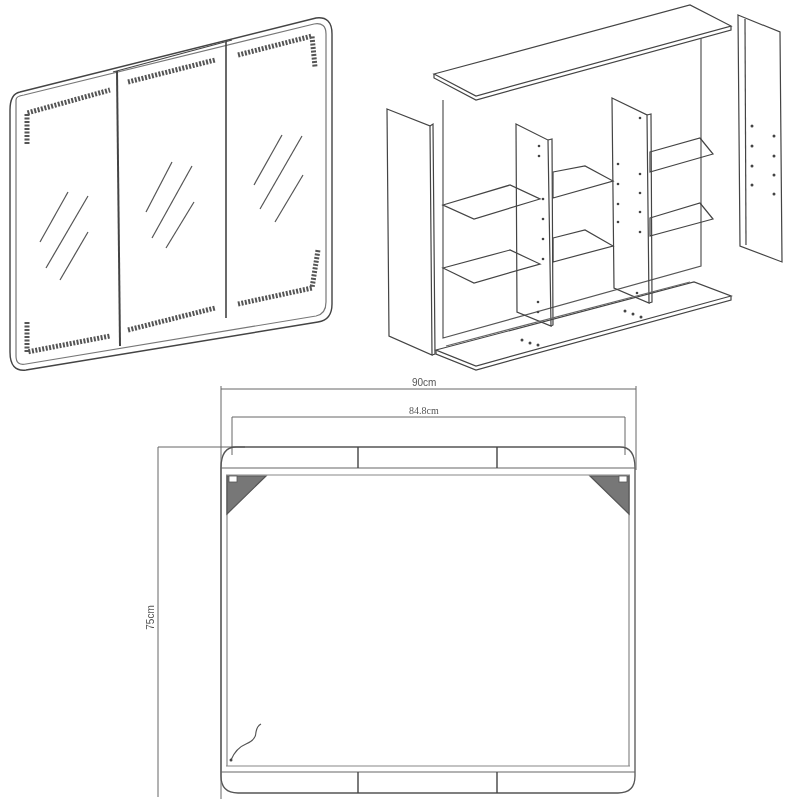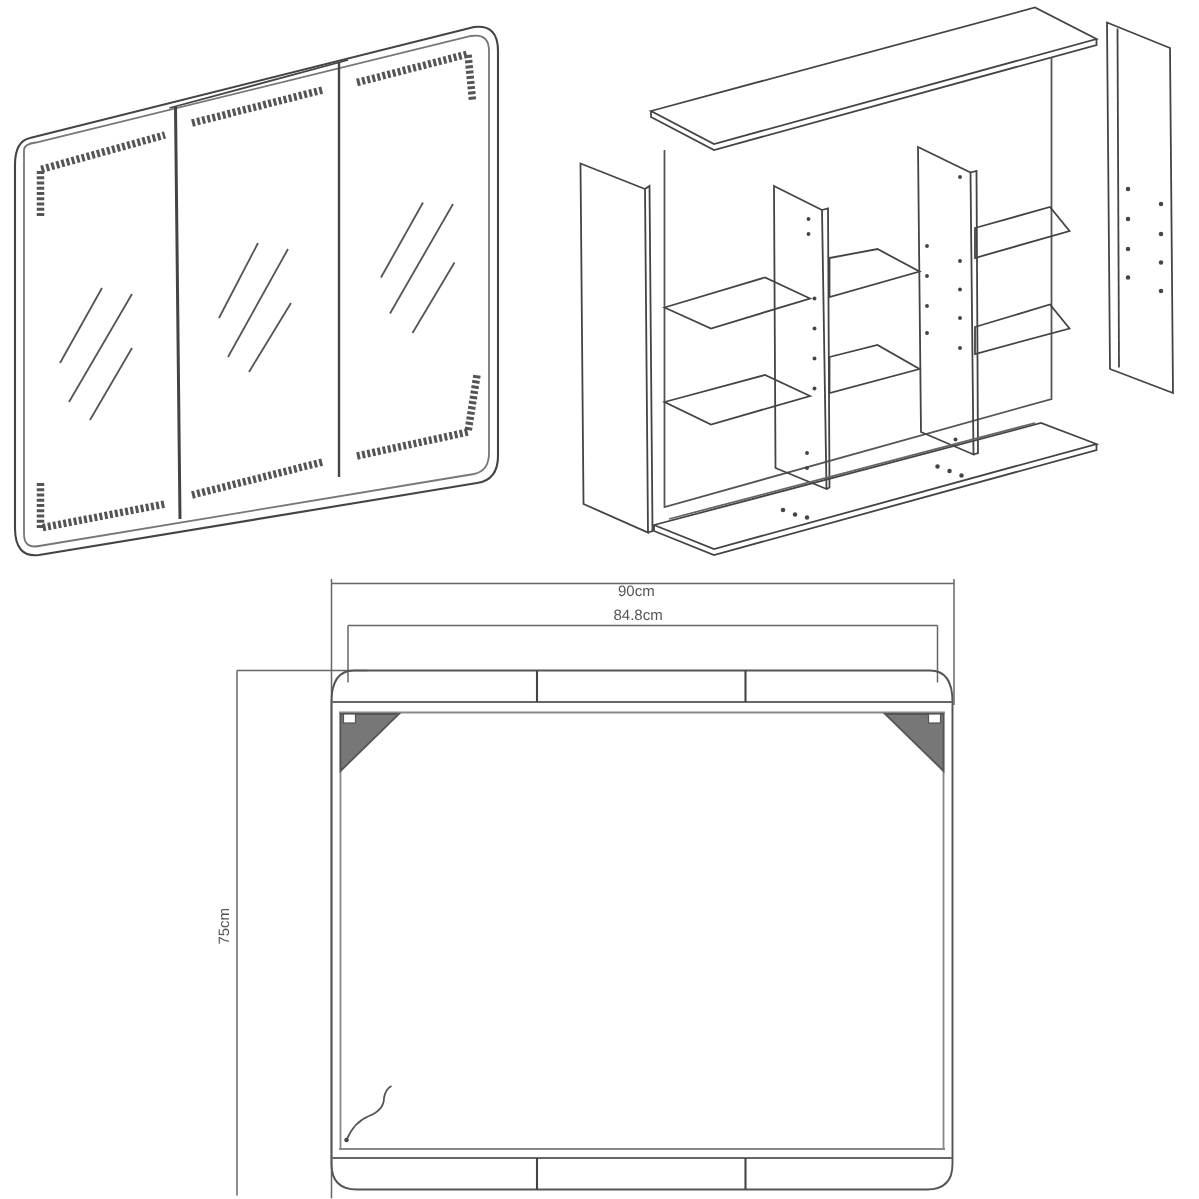--- a/index.html
+++ b/index.html
@@ -6,7 +6,7 @@
   body{width:799px;height:799px;position:relative;overflow:hidden;font-family:"Liberation Sans",sans-serif;}
   svg{position:absolute;left:0;top:0;}
   .dim-label{position:absolute;font-size:10px;color:#555;font-family:"Liberation Sans",sans-serif;}
-  .lbl-w{left:412px;top:389px;}
+  .lbl-w{left:412px;top:377px;}
   .lbl-iw{left:409px;top:405px;}
   .lbl-h{left:138px;top:612px;transform:rotate(-90deg);transform-origin:center;}
 </style>

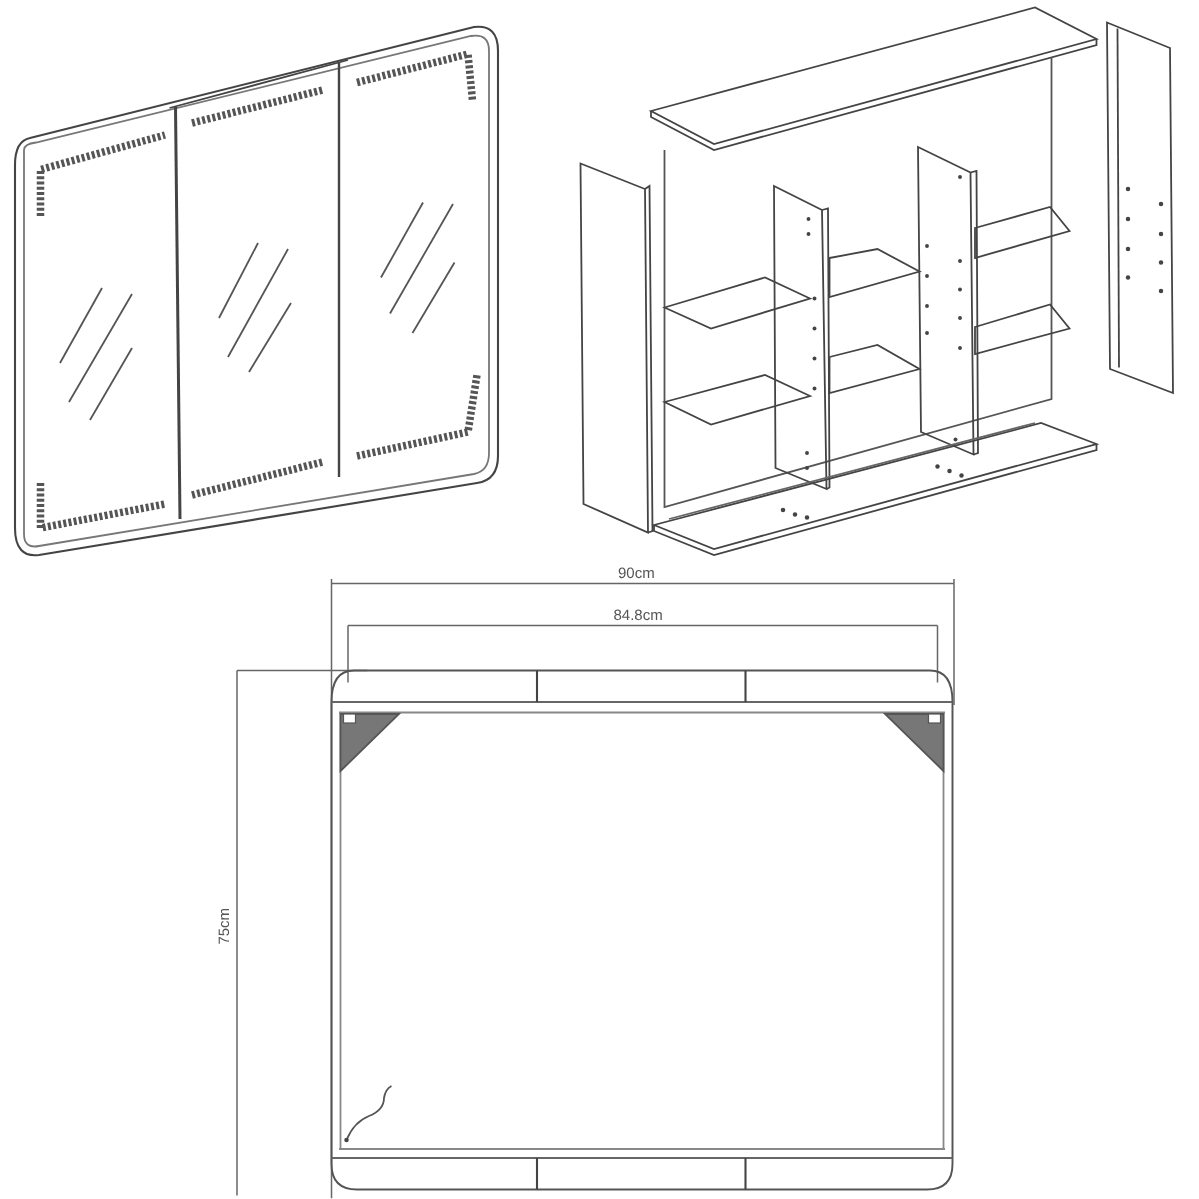--- a/index.html
+++ b/index.html
@@ -7,7 +7,7 @@
   svg{position:absolute;left:0;top:0;}
   .dim-label{position:absolute;font-size:10px;color:#555;font-family:"Liberation Sans",sans-serif;}
   .lbl-w{left:412px;top:377px;}
-  .lbl-iw{left:409px;top:405px;}
+  .lbl-iw{left:409px;top:405px;font-family:Liberation Serif, serif;}
   .lbl-h{left:138px;top:612px;transform:rotate(-90deg);transform-origin:center;}
 </style>
 </head>

